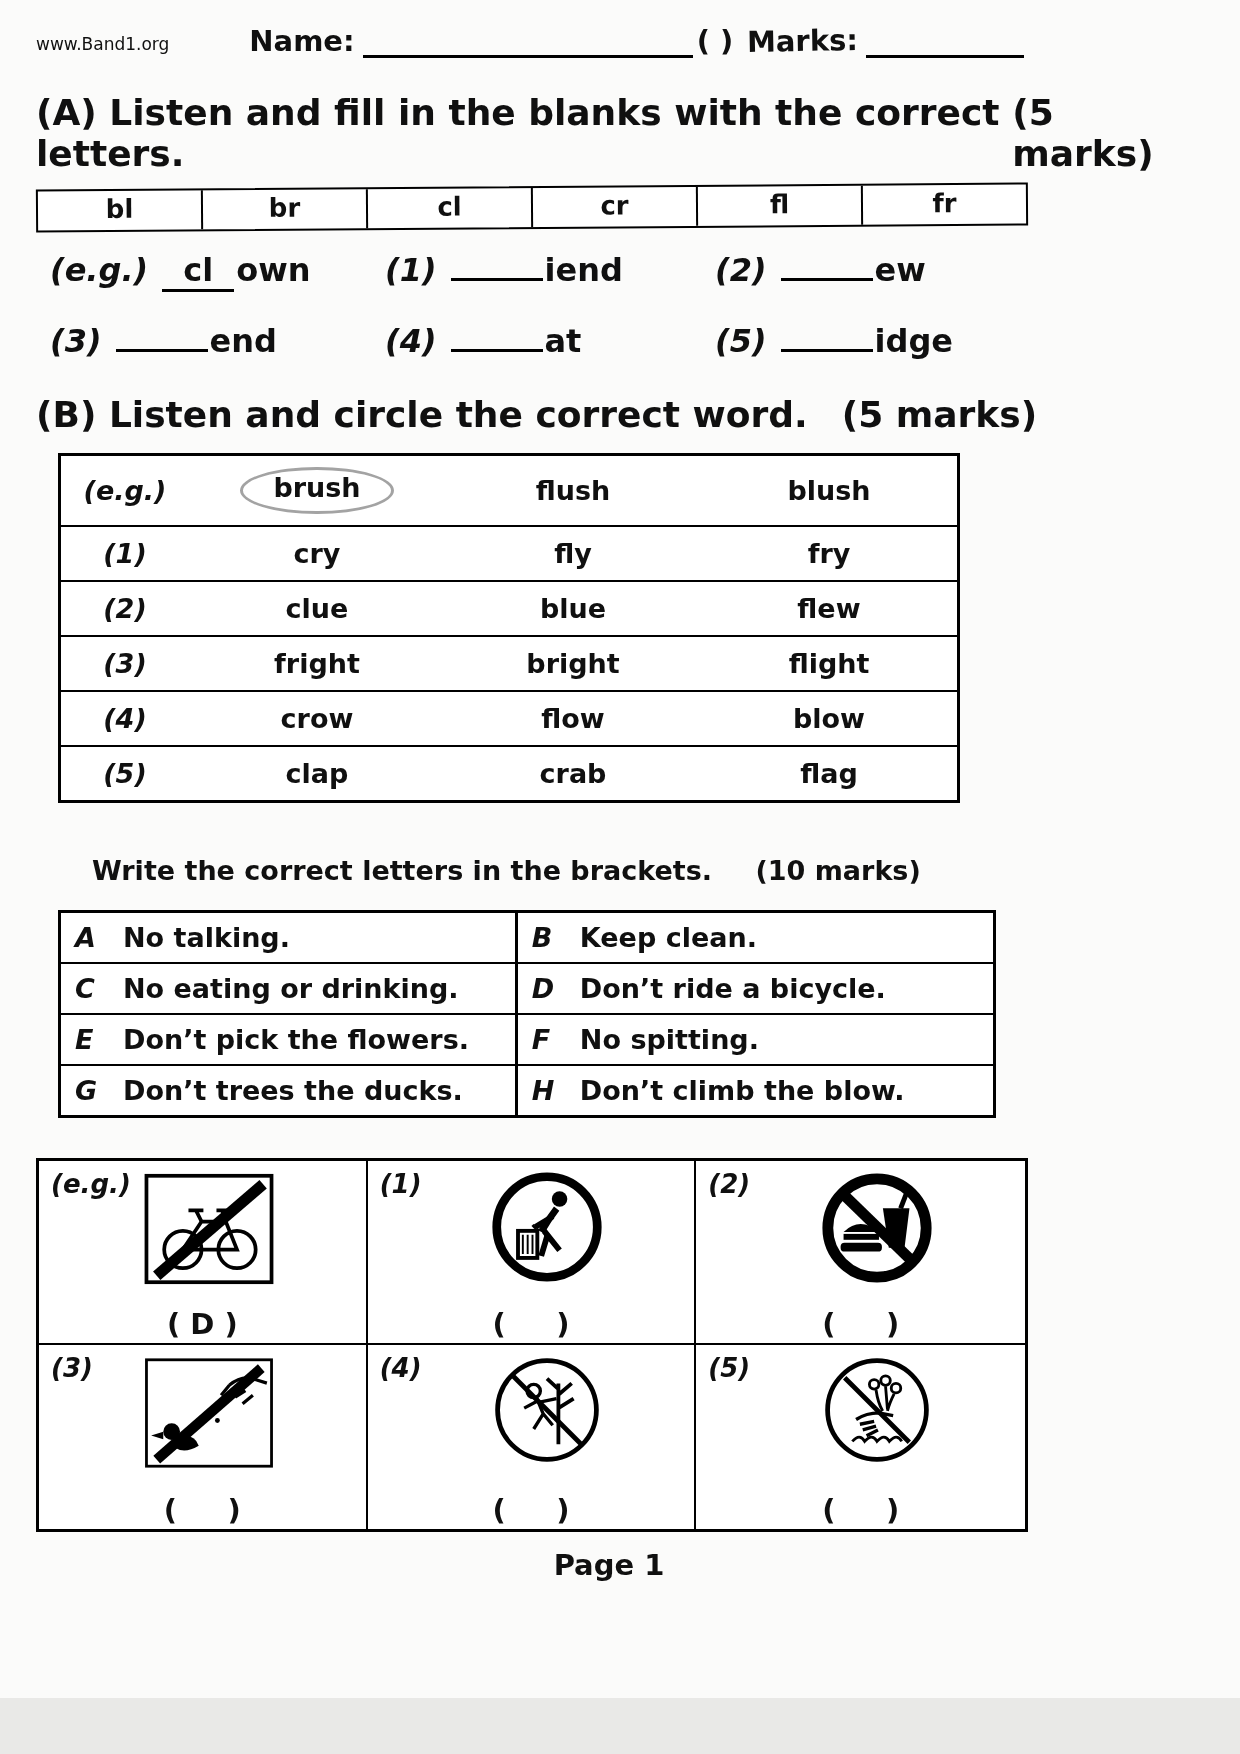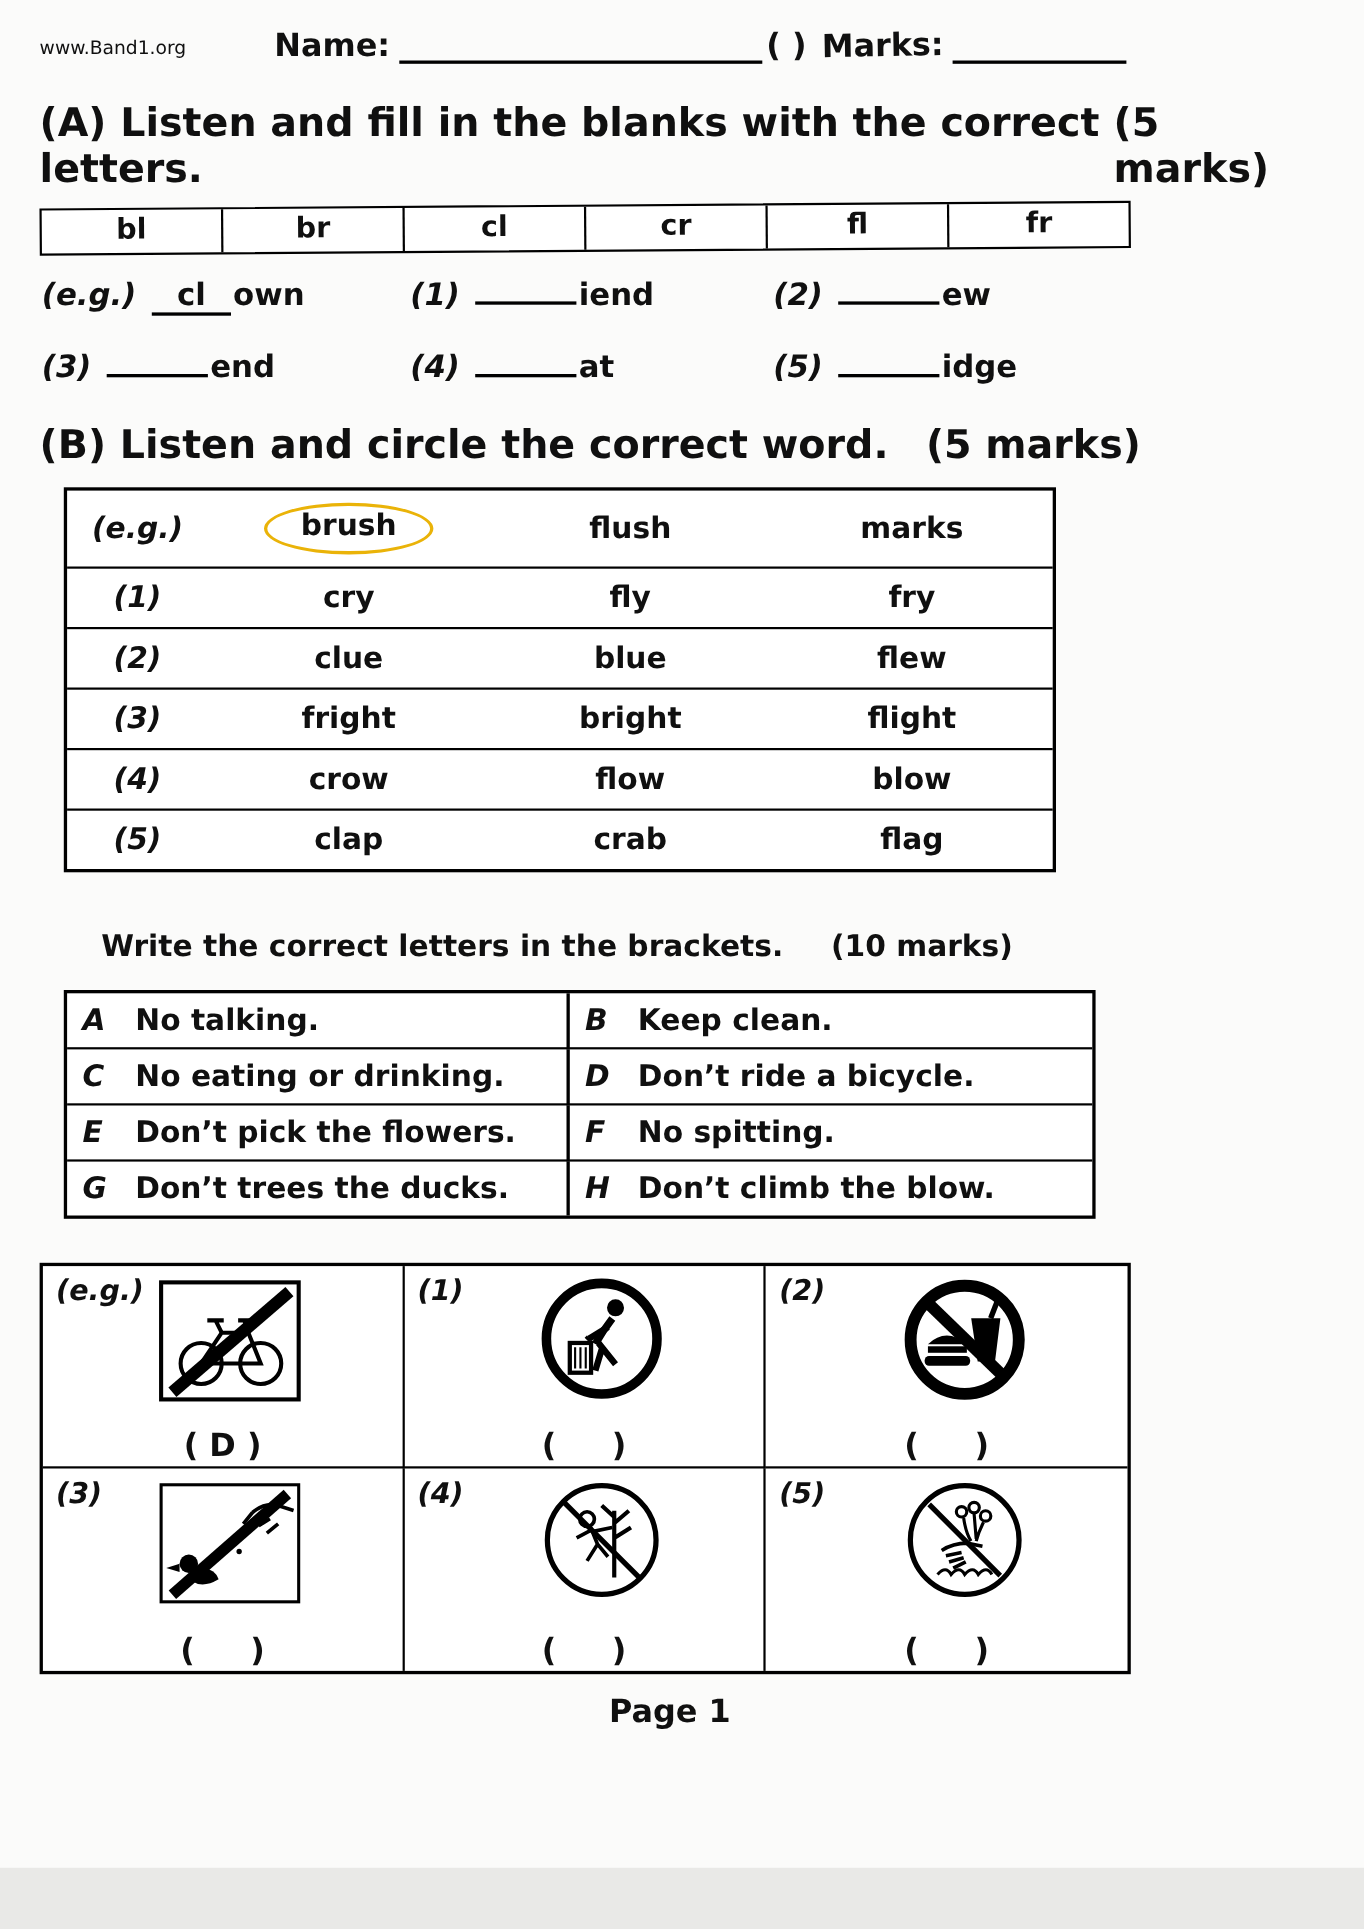--- a/index.html
+++ b/index.html
@@ -43,10 +43,10 @@
   .option-cell:first-child { border-left:none; }
 
   .fill-grid {
-    margin:22px 0 0 2px;
+    margin:22px 0 0 14px;
     display:grid; grid-template-columns:335px 330px 1fr;
     row-gap:30px;
-    font-size:28px; font-weight:700;
+    font-size:32px; font-weight:700;
   }
   .fill-item { white-space:nowrap; }
   .item-label { font-style:italic; margin-right:14px; font-weight:700; }

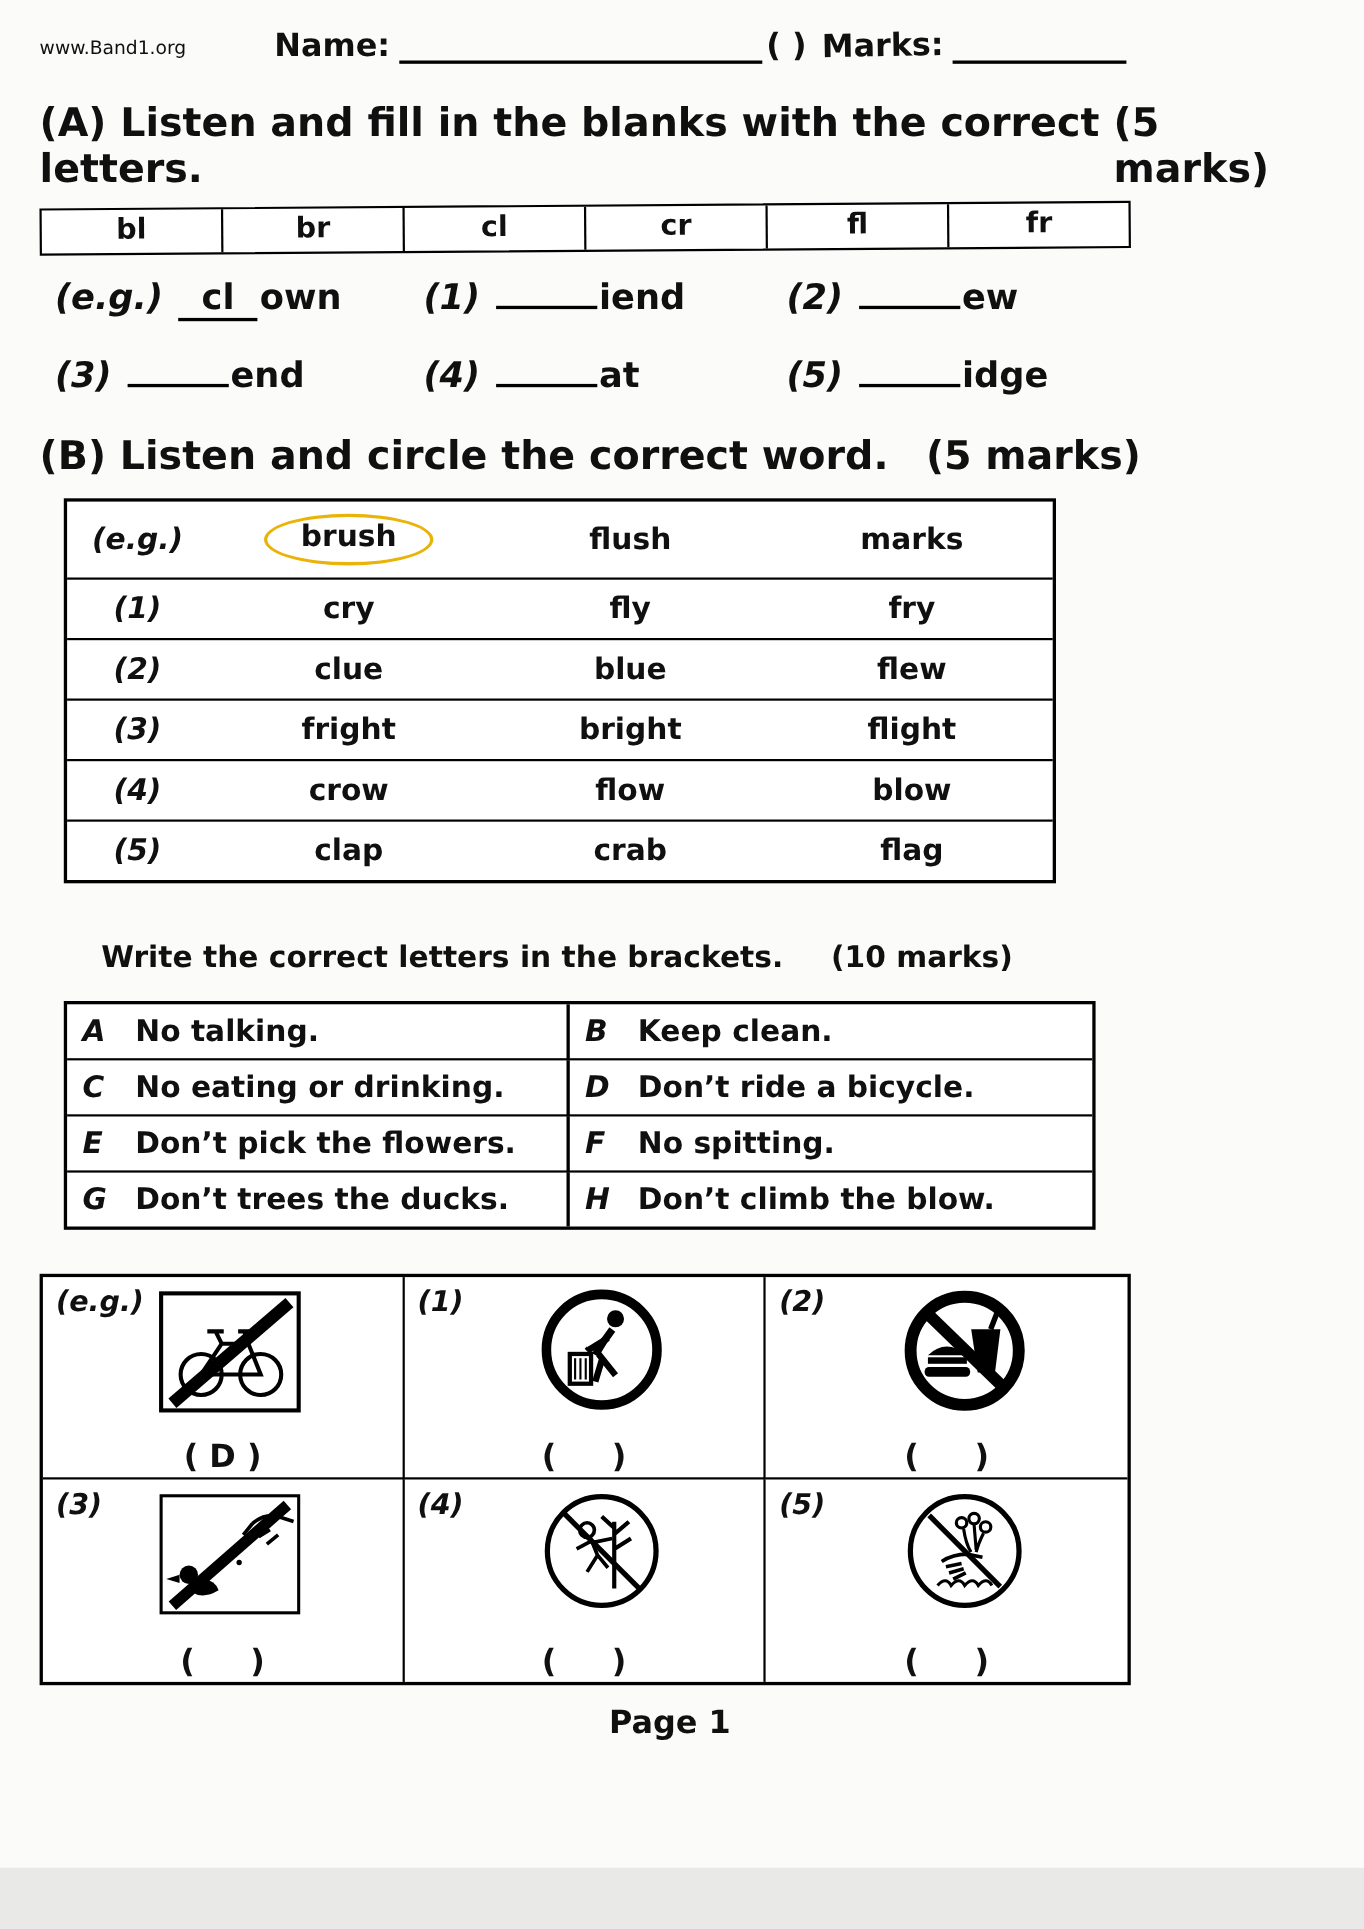--- a/index.html
+++ b/index.html
@@ -73,7 +73,7 @@
   .b-word { text-align:center; }
   .circled {
     display:inline-block;
-    border:3px solid #eab308; border-radius:50%;
+    border:3px solid #a3a3a3; border-radius:50%;
     padding:2px 30px 8px;
   }
 

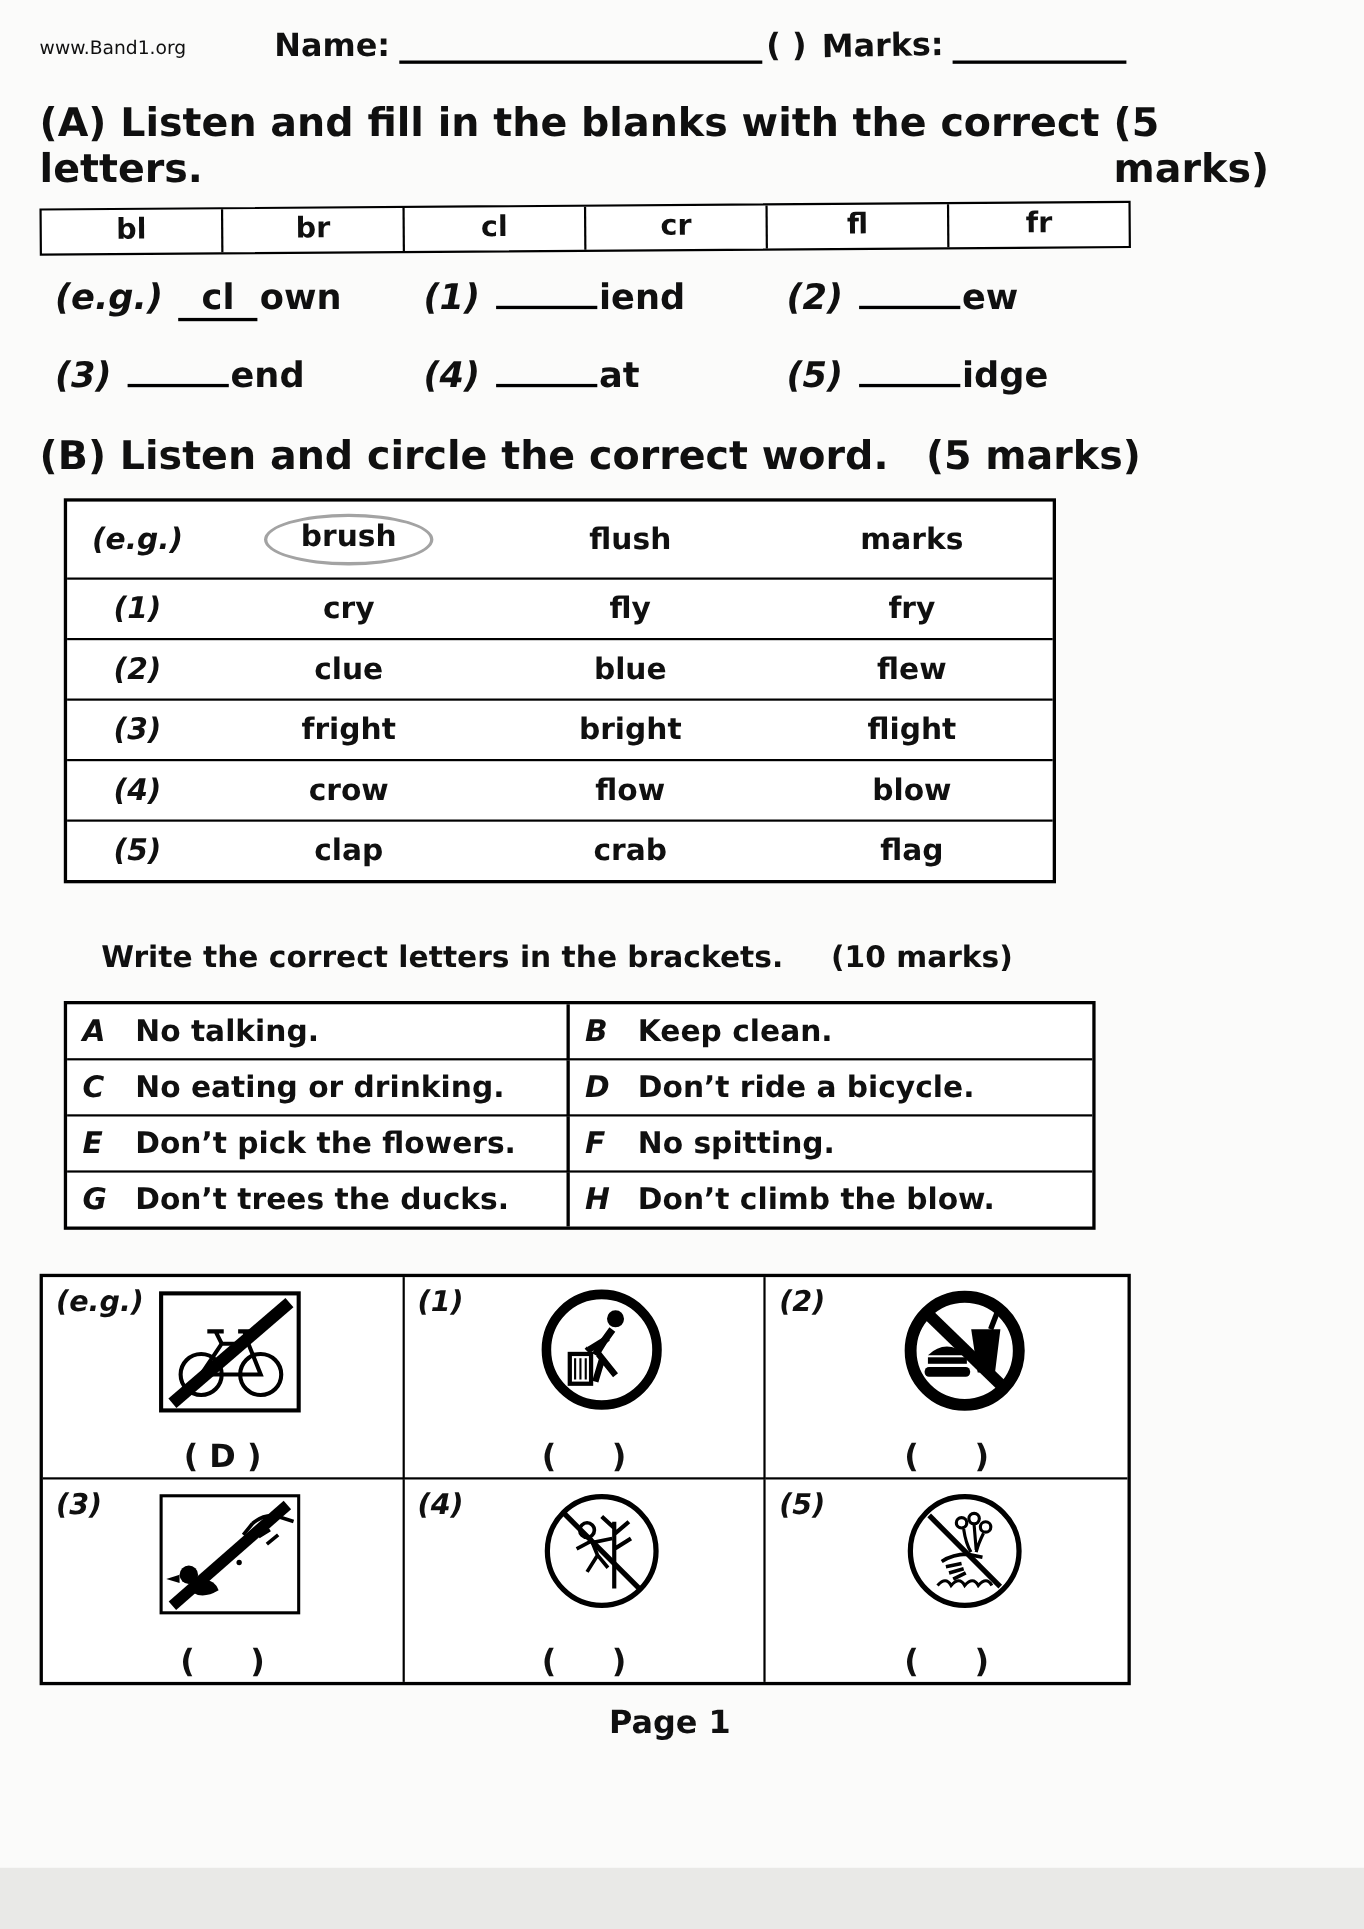--- a/index.html
+++ b/index.html
@@ -182,7 +182,7 @@
       <span class="b-label">(e.g.)</span>
       <span class="b-word"><span class="circled">brush</span></span>
       <span class="b-word">flush</span>
-      <span class="b-word">marks</span>
+      <span class="b-word">blush</span>
     </div>
     <div class="b-row">
       <span class="b-label">(1)</span>

